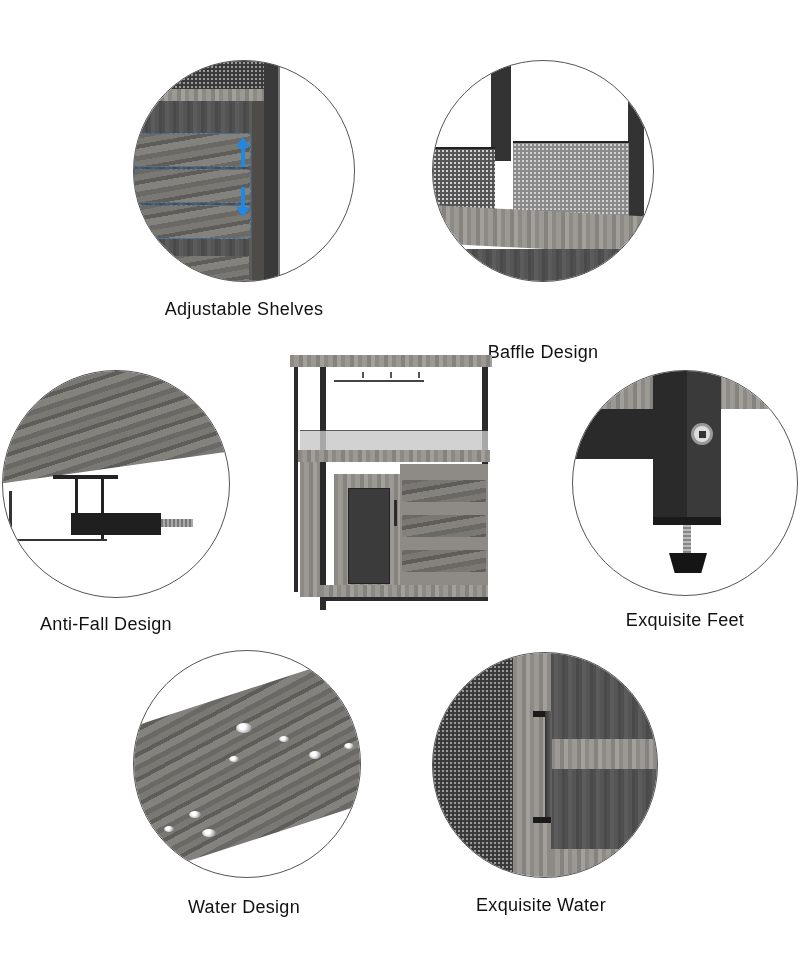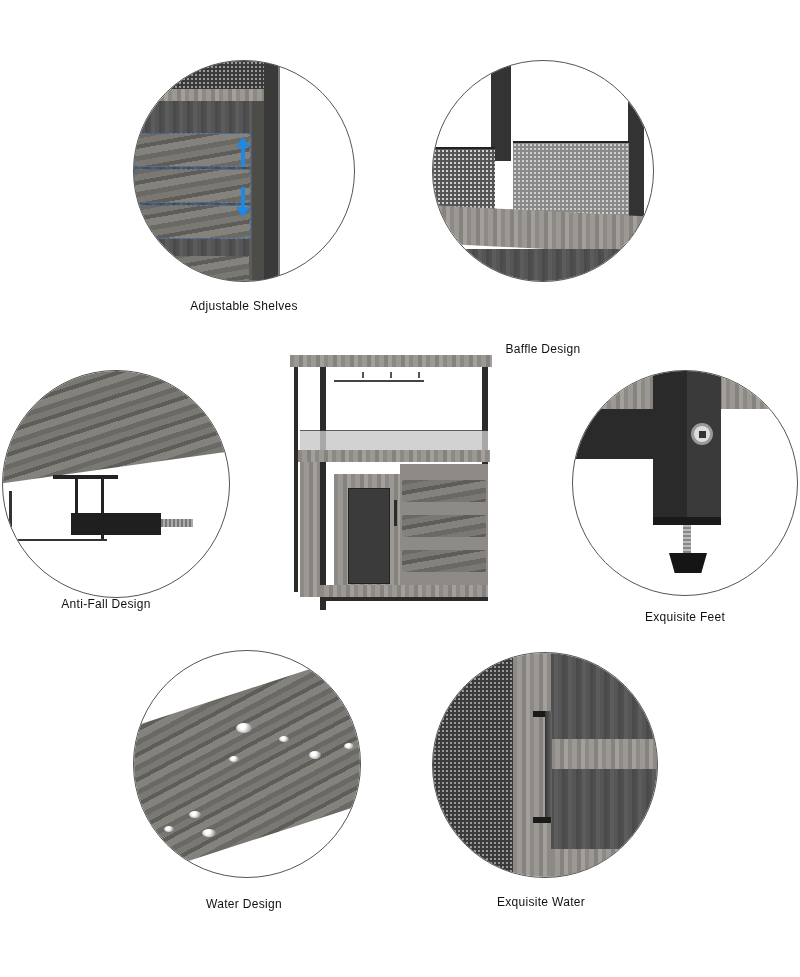--- a/index.html
+++ b/index.html
@@ -5,7 +5,7 @@
   html,body{margin:0;padding:0;background:#fff;}
   body{width:800px;height:977px;position:relative;overflow:hidden;font-family:"Liberation Sans",sans-serif;}
   .circle{position:absolute;border-radius:50%;overflow:hidden;border:1.5px solid #555;background:#fff;box-sizing:border-box;}
-  .label{position:absolute;font-size:12px;color:#111;text-align:center;letter-spacing:0.3px;white-space:nowrap;}
+  .label{position:absolute;font-size:18px;color:#111;text-align:center;letter-spacing:0.3px;white-space:nowrap;}
   .abs{position:absolute;}
   .wood-dark{background:repeating-linear-gradient(90deg,#4f4f4f 0 3px,#5c5c5c 3px 7px,#555 7px 11px,#4a4a4a 11px 14px);}
   .wood-light{background:repeating-linear-gradient(90deg,#8d8a85 0 4px,#9c9994 4px 9px,#86837e 9px 13px,#a3a09b 13px 17px);}

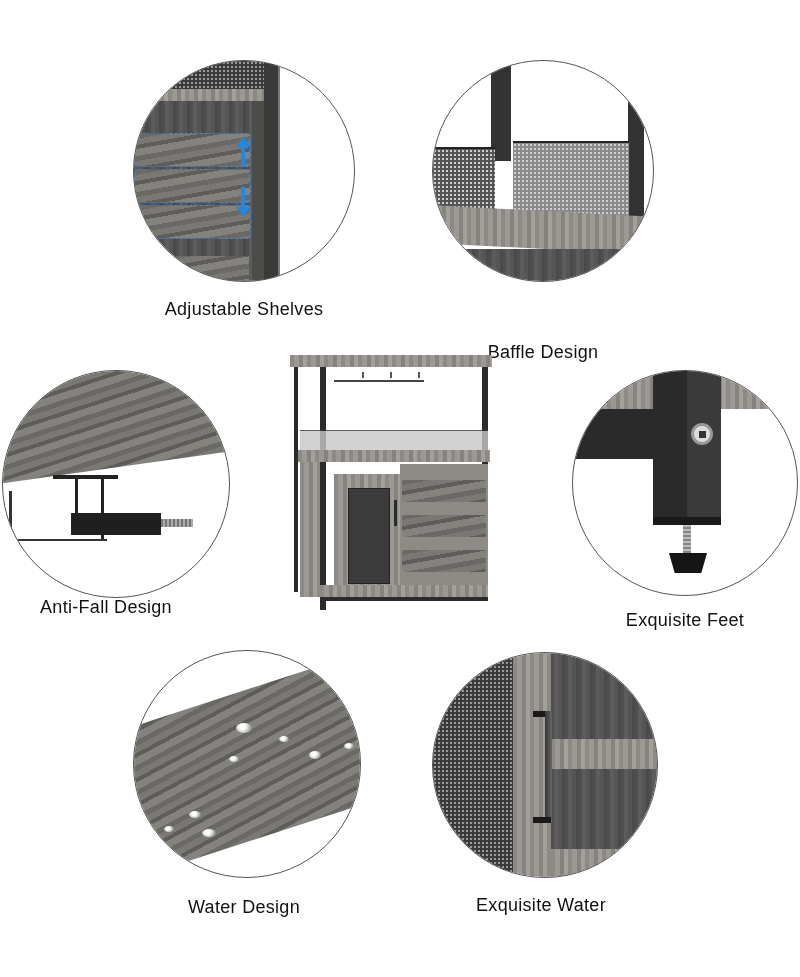--- a/index.html
+++ b/index.html
@@ -82,7 +82,7 @@
   <div class="abs" style="left:0;top:168px;width:104px;height:2px;background:#333;"></div>
   <div class="abs" style="left:6px;top:120px;width:3px;height:50px;background:#333;"></div>
 </div>
-<div class="label" style="left:0;top:597px;width:212px;">Anti-Fall Design</div>
+<div class="label" style="left:0;top:614px;width:212px;">Anti-Fall Design</div>
 
 <div class="circle" style="left:572px;top:370px;width:226px;height:226px;">
   <div class="abs wood-light" style="left:0;top:0;width:226px;height:38px;"></div>

